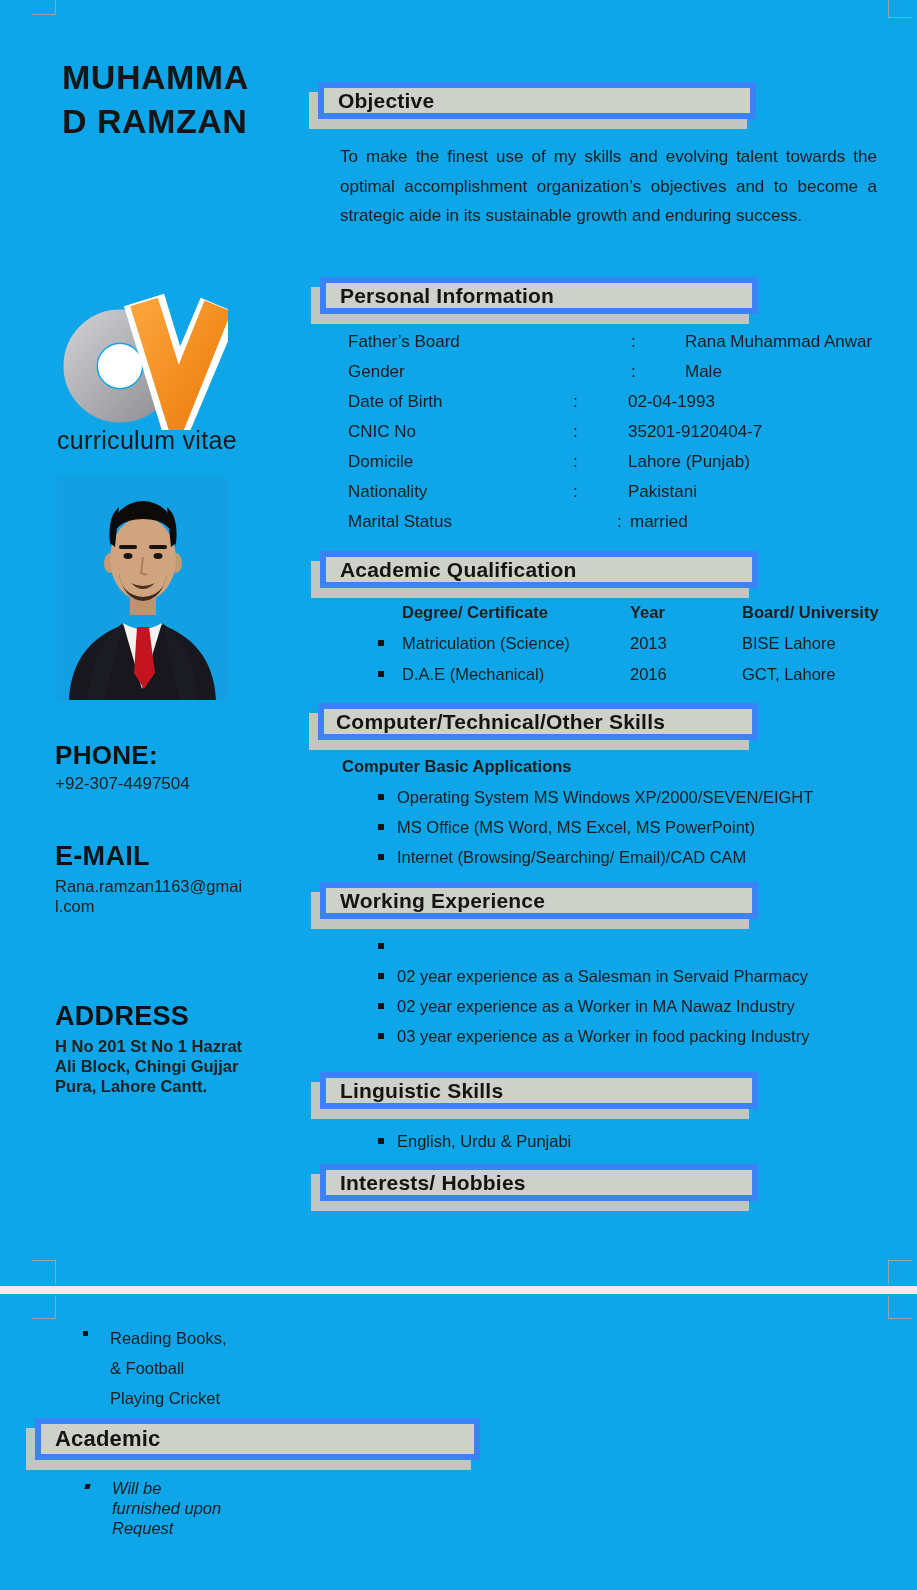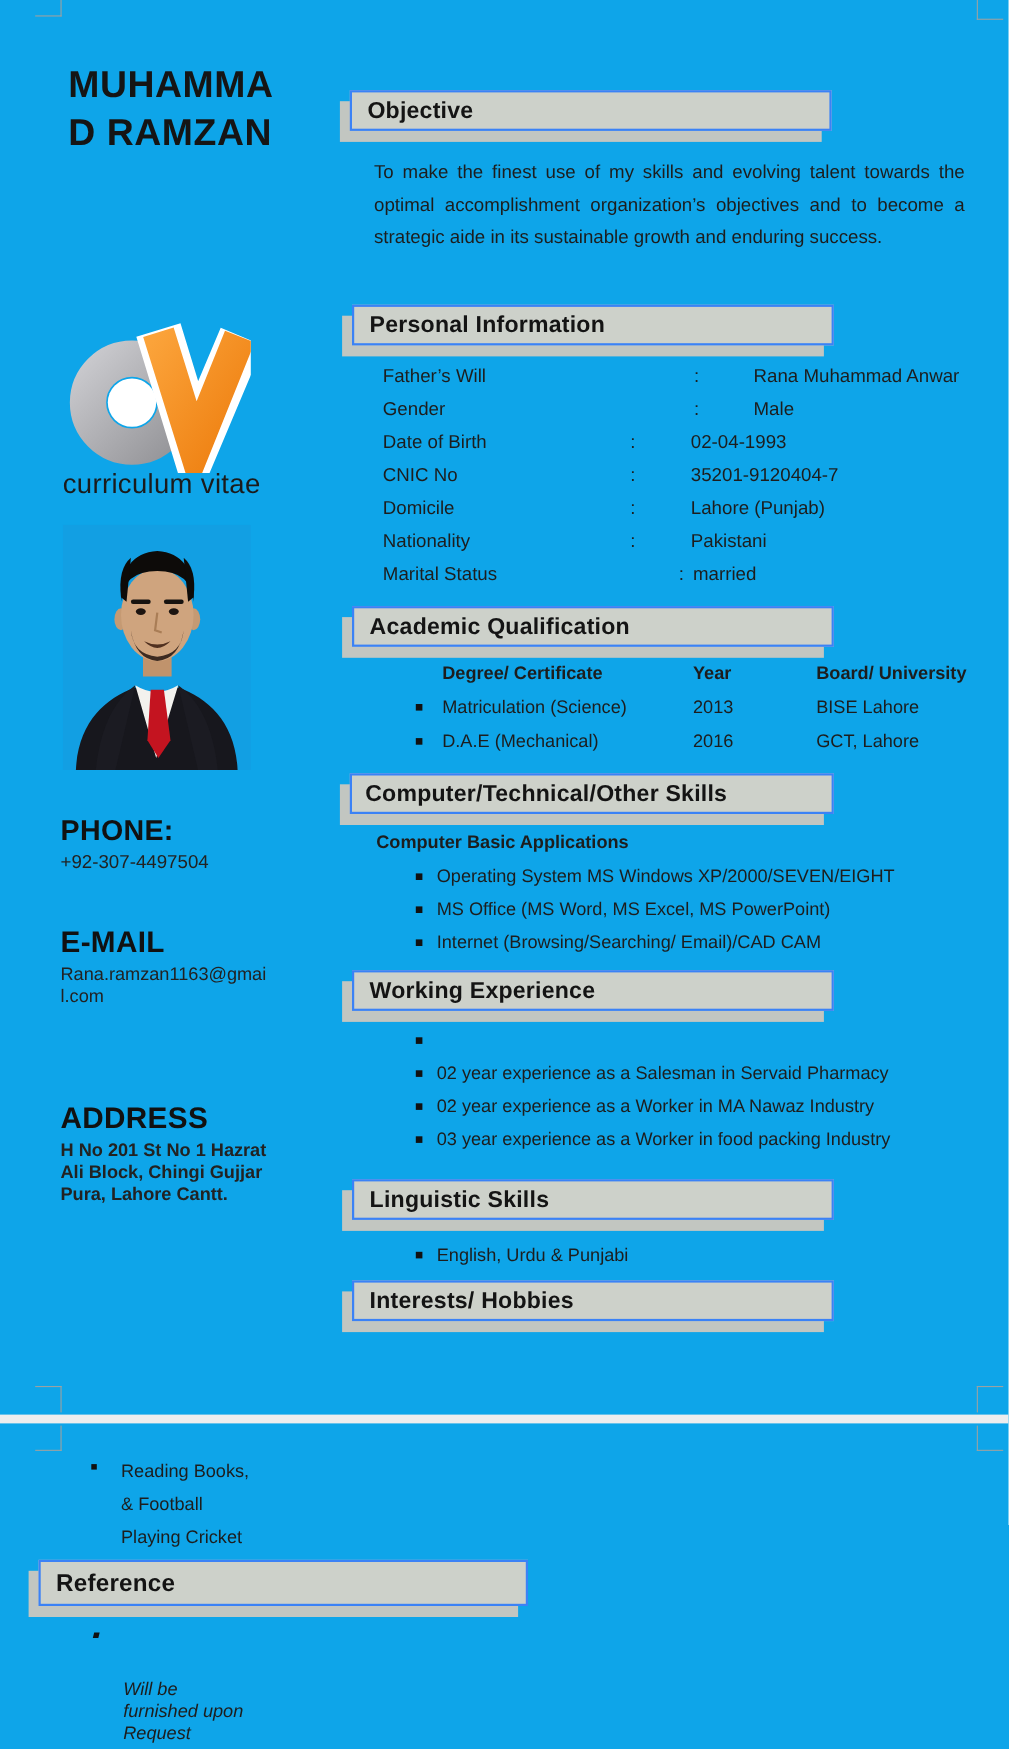--- a/index.html
+++ b/index.html
@@ -19,7 +19,7 @@
   
   .hdr{
     position:absolute;box-sizing:border-box;height:37px;width:438px;
-    background:#cdd1ca;border:2px solid #3b82f6;
+    background:#cdd1ca;border:6px solid #3b82f6;
     box-shadow:-9px 10px 0 0 #c2c6c1;
     display:flex;align-items:center;padding-left:14px;
     font-size:21px;font-weight:600;color:#141414;letter-spacing:.2px;

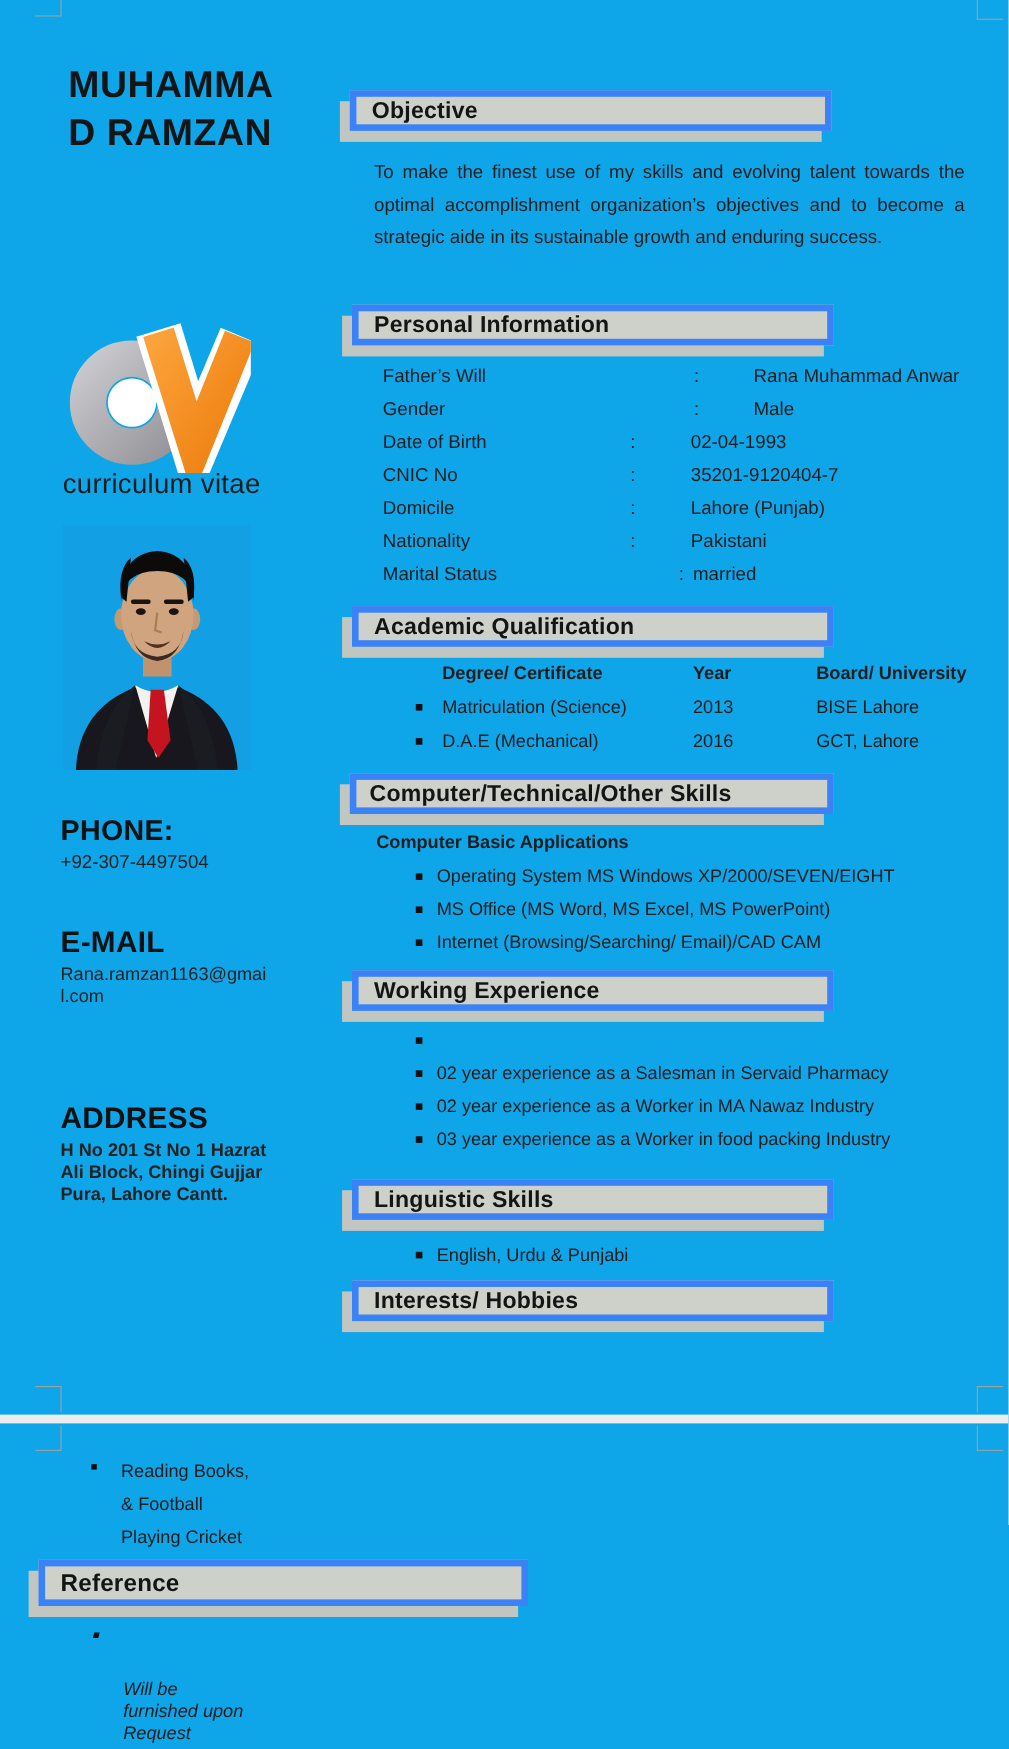--- a/index.html
+++ b/index.html
@@ -138,7 +138,7 @@
   </div>
   <div class="abs body-t" style="left:348px;top:332px;width:560px;font-size:17px;">
     <div class="pi-row">
-      <span class="pi-label">Father’s Will</span>
+      <span class="pi-label">Father’s Board</span>
       <span class="pi-colon-far">:</span>
       <span class="pi-val-far">Rana Muhammad Anwar</span>
     </div>

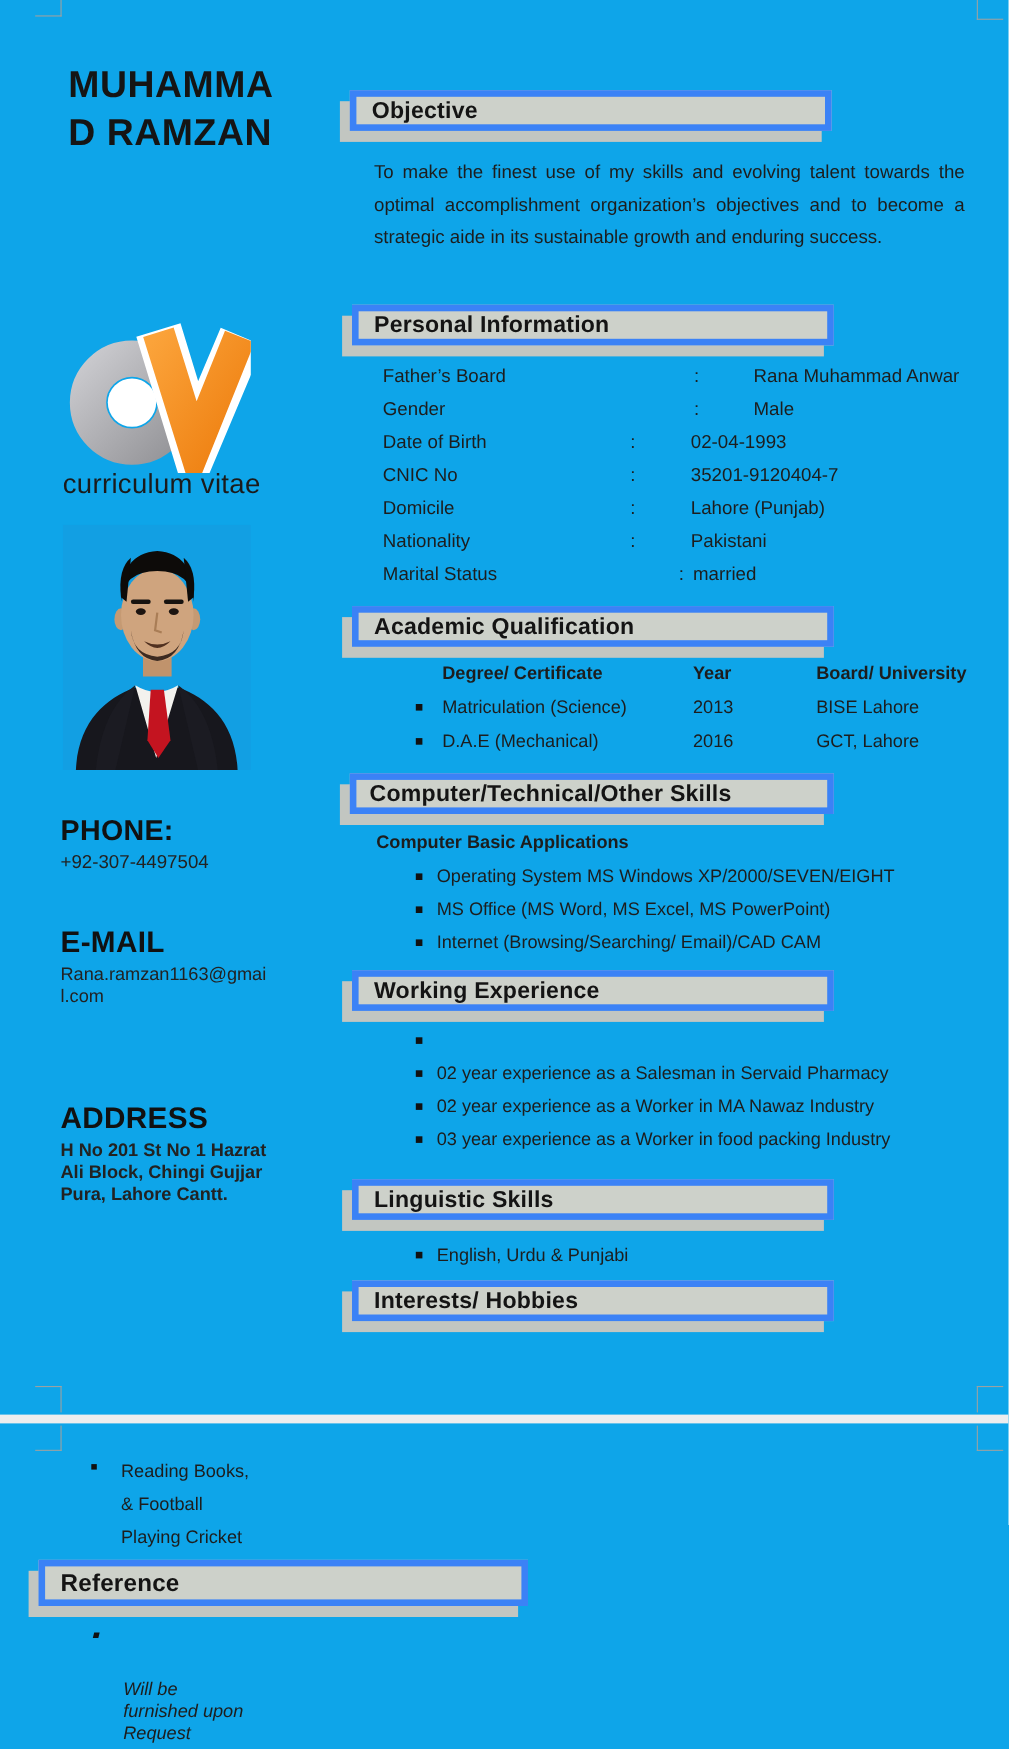--- a/index.html
+++ b/index.html
@@ -261,7 +261,7 @@
   </div>
 
   <div class="hdr" style="left:35px;top:1418px;width:445px;height:42px;font-size:22px;">
-    <span>Reference</span>
+    <span>Academic</span>
   </div>
   <div class="abs body-t italic" style="left:85px;top:1478px;width:220px;line-height:20px;font-weight:500;">
     <span class="bullet it" style="left:0;top:6px;width:5px;height:5px;"></span>

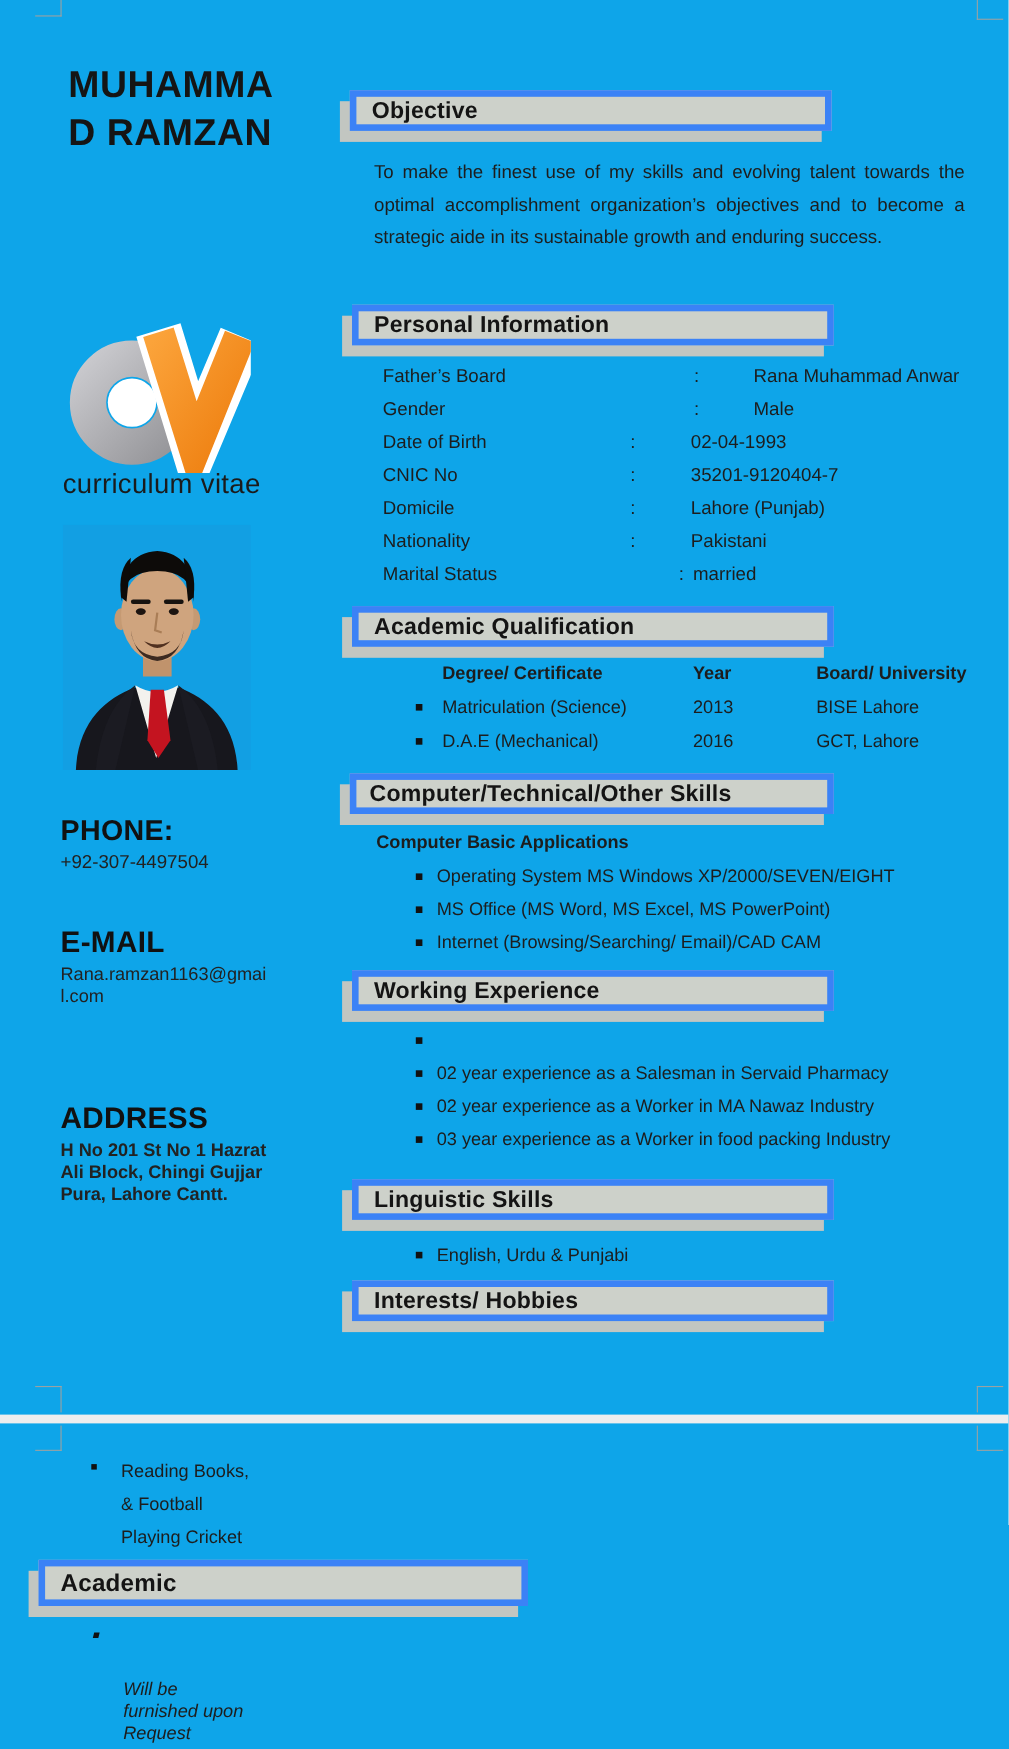--- a/index.html
+++ b/index.html
@@ -265,7 +265,7 @@
   </div>
   <div class="abs body-t italic" style="left:85px;top:1478px;width:220px;line-height:20px;font-weight:500;">
     <span class="bullet it" style="left:0;top:6px;width:5px;height:5px;"></span>
-    <div style="margin-left:27px;margin-top:48px;">
+    <div style="margin-left:27px;">
       <div>Will be</div>
       <div>furnished upon</div>
       <div>Request</div>

